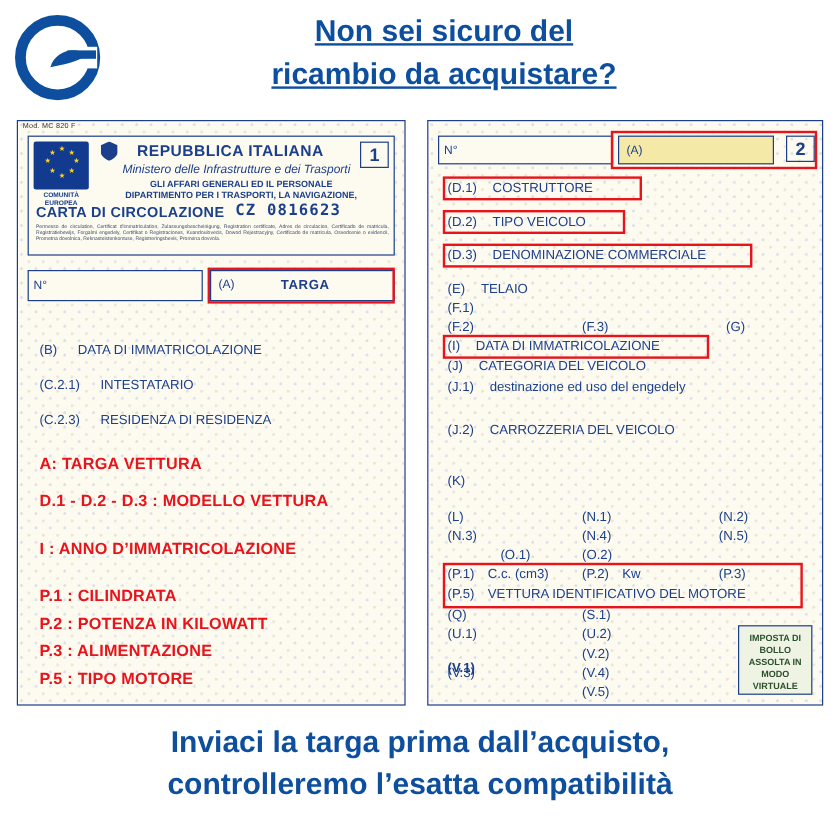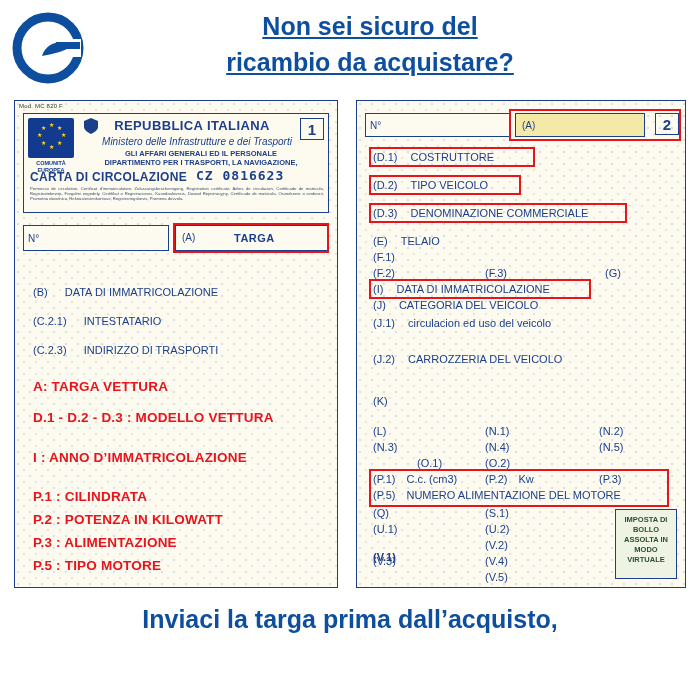--- a/index.html
+++ b/index.html
@@ -491,7 +491,7 @@
 
   <div class="rf" style="left:16px;top:216px;">
     <span>(J.1)</span>
-    <span style="margin-left:10px;">circulacion ed uso del veicolo</span>
+    <span style="margin-left:10px;">destinazione ed uso del engedely</span>
   </div>
 
   <div class="rf" style="left:16px;top:252px;">

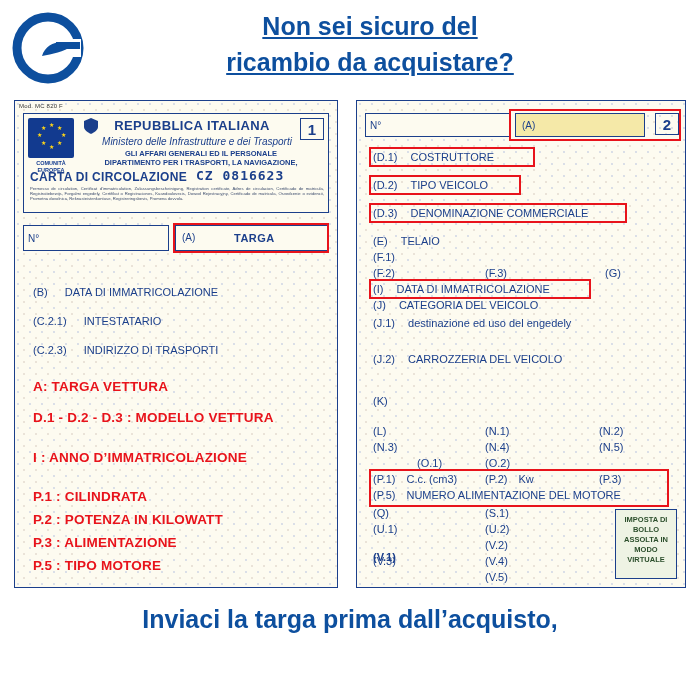--- a/index.html
+++ b/index.html
@@ -421,7 +421,7 @@
   </div>
   <div class="lf" style="left:18px;top:243px;">
     <span class="code">(C.2.3)</span>
-    <span class="txt" style="margin-left:14px;">INDIRIZZO DI TRASPORTI</span>
+    <span class="txt" style="margin-left:14px;">RESIDENZA DI RESIDENZA</span>
   </div>
 
   <div class="ann" style="left:18px;top:278px;">A: TARGA VETTURA</div>

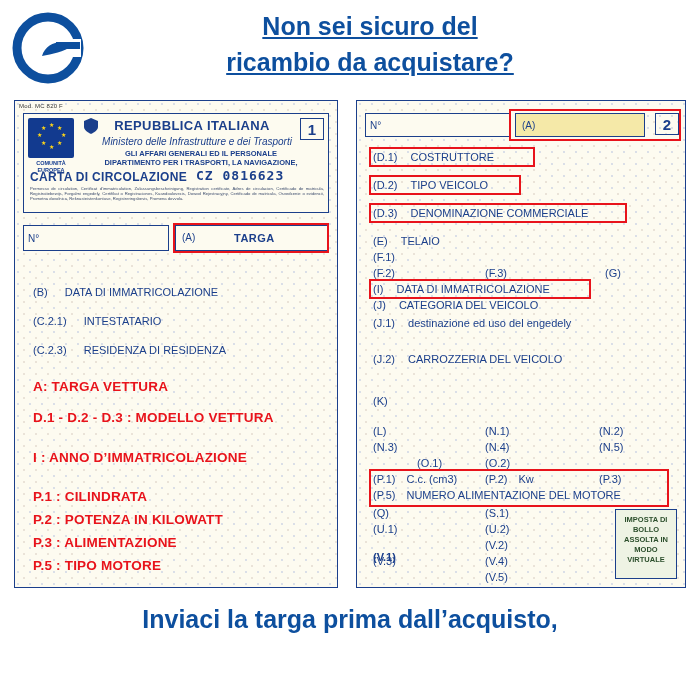--- a/index.html
+++ b/index.html
@@ -544,7 +544,7 @@
 
   <div class="rf" style="left:16px;top:388px;">
     <span>(P.5)</span>
-    <span style="margin-left:8px;">NUMERO ALIMENTAZIONE DEL MOTORE</span>
+    <span style="margin-left:8px;">VETTURA IDENTIFICATIVO DEL MOTORE</span>
   </div>
   <div class="redbox" style="left:12px;top:368px;width:300px;height:38px;"></div>
 

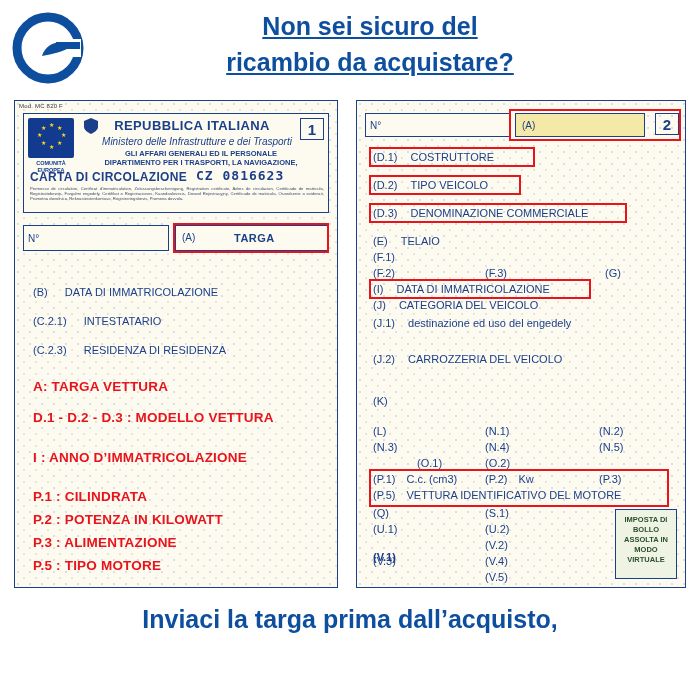--- a/index.html
+++ b/index.html
@@ -332,7 +332,7 @@
     right: 8px;
     bottom: 8px;
     width: 62px;
-    height: 70px;
+    height: 58px;
     border: 1px solid #1b3f8b;
     background: #eef3e4;
     box-sizing: border-box;

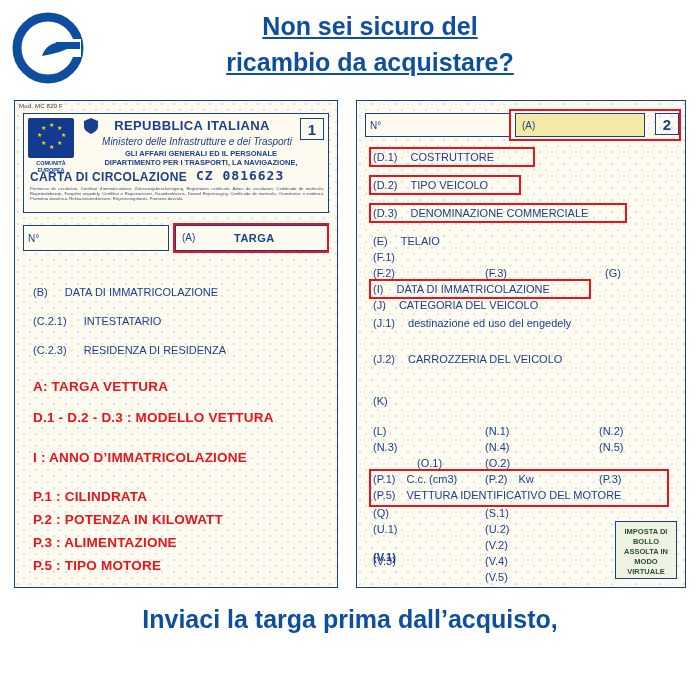--- a/index.html
+++ b/index.html
@@ -595,6 +595,7 @@
 
 <div id="footer">
   <div>Inviaci la targa prima dall’acquisto,</div>
+  <div>controlleremo l’esatta compatibilità</div>
 </div>
 
 </body></html>

